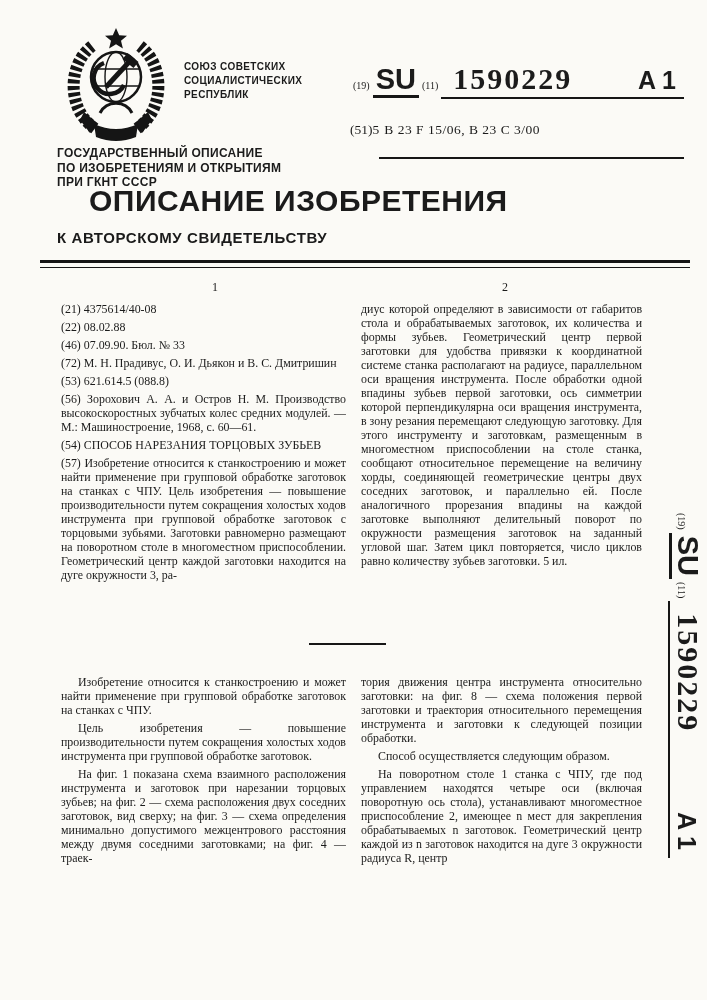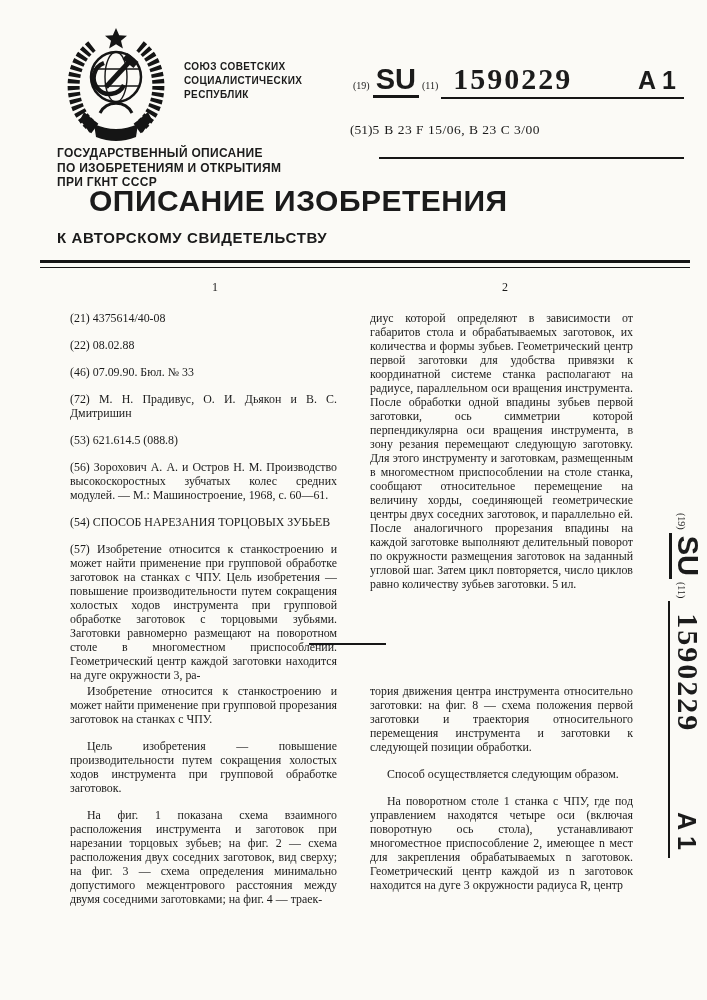--- a/index.html
+++ b/index.html
@@ -52,7 +52,7 @@
   .colB{left:357px;top:298px;width:289px;}
   .colC{left:57px;top:671px;width:293px;}
   .colD{left:357px;top:671px;width:289px;}
-  .col p{margin:13px;text-align:justify;}
+  .col p{margin:4px;text-align:justify;}
   .col p.indent{text-indent:17px;}
 
   .middiv{position:absolute;left:309px;top:643px;width:77px;height:0;

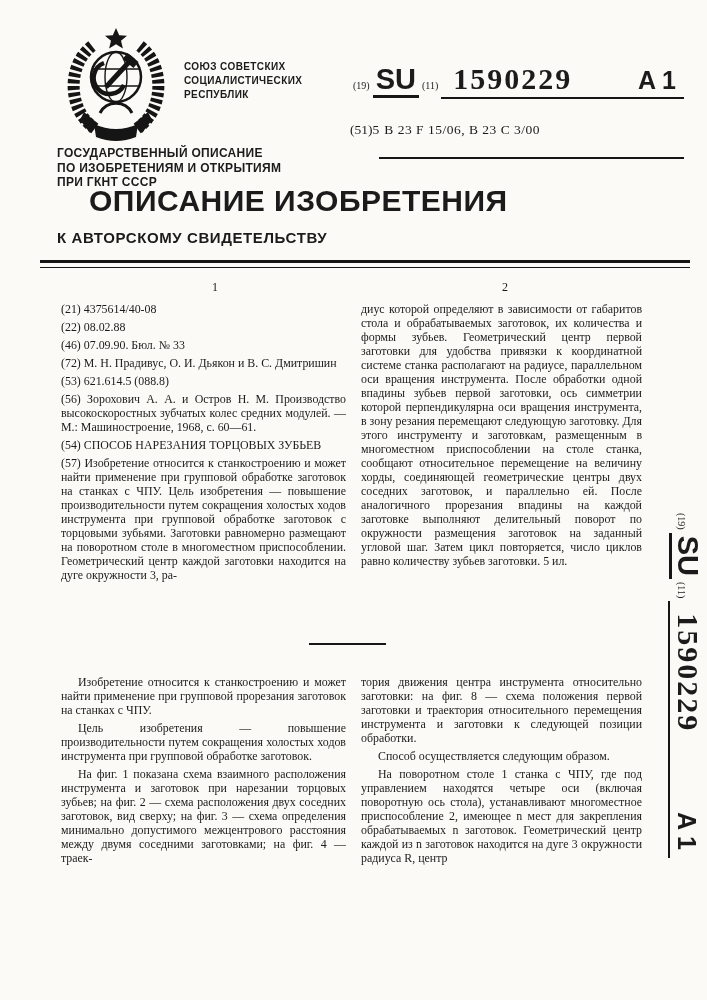--- a/index.html
+++ b/index.html
@@ -135,7 +135,7 @@
   <div class="middiv"></div>
 
   <div class="col colC">
-    <p class="indent">Изобретение относится к станкостроению и может найти применение при групповой прорезания заготовок на станках с ЧПУ.</p>
+    <p class="indent">Изобретение относится к станкостроению и может найти применение при групповой обработке заготовок на станках с ЧПУ.</p>
     <p class="indent">Цель изобретения — повышение производительности путем сокращения холостых ходов инструмента при групповой обработке заготовок.</p>
     <p class="indent">На фиг. 1 показана схема взаимного расположения инструмента и заготовок при нарезании торцовых зубьев; на фиг. 2 — схема расположения двух соседних заготовок, вид сверху; на фиг. 3 — схема определения минимально допустимого межцентрового расстояния между двумя соседними заготовками; на фиг. 4 — траек-</p>
   </div>

